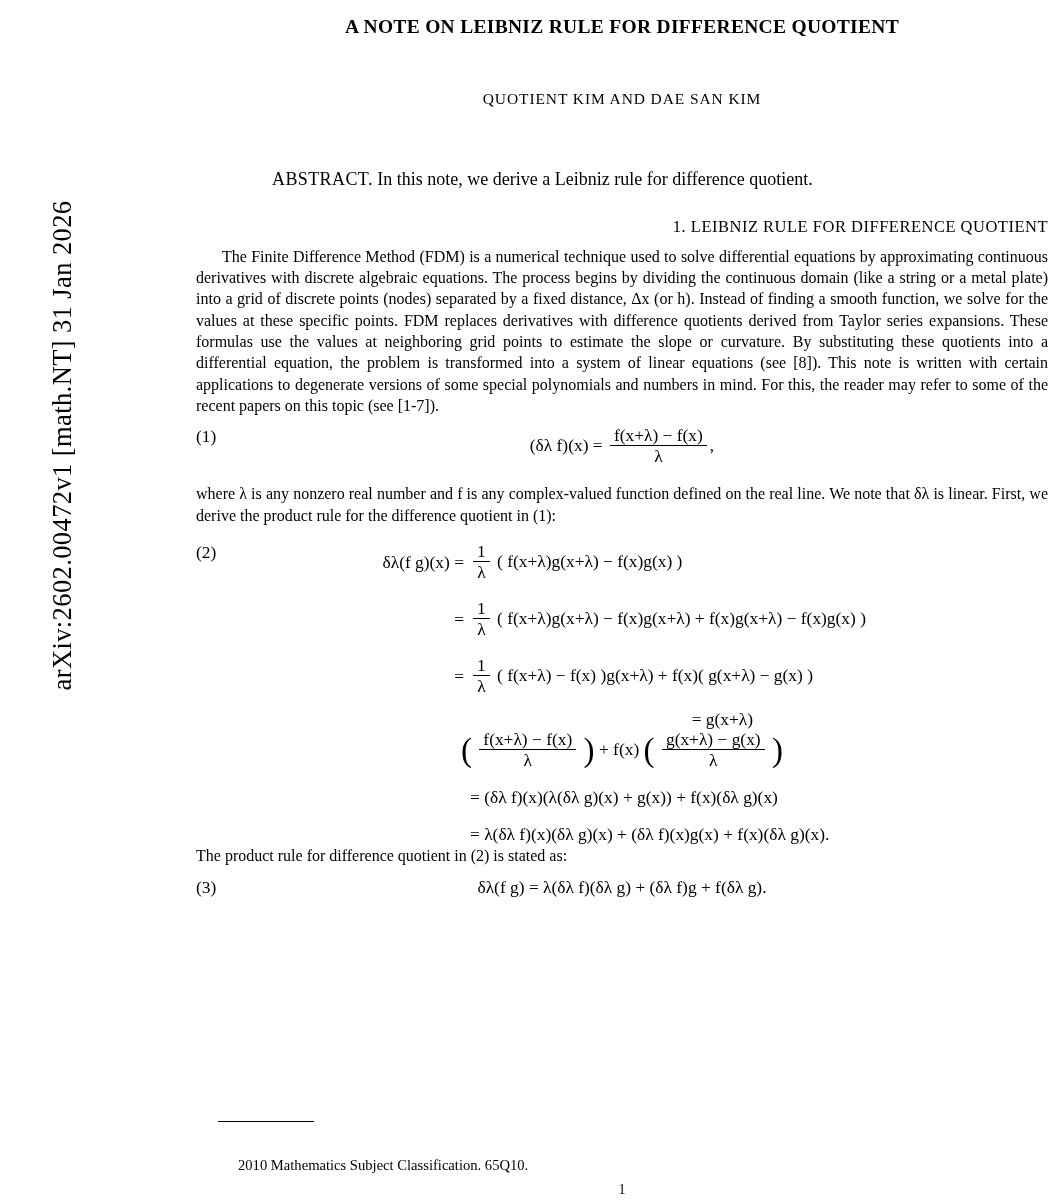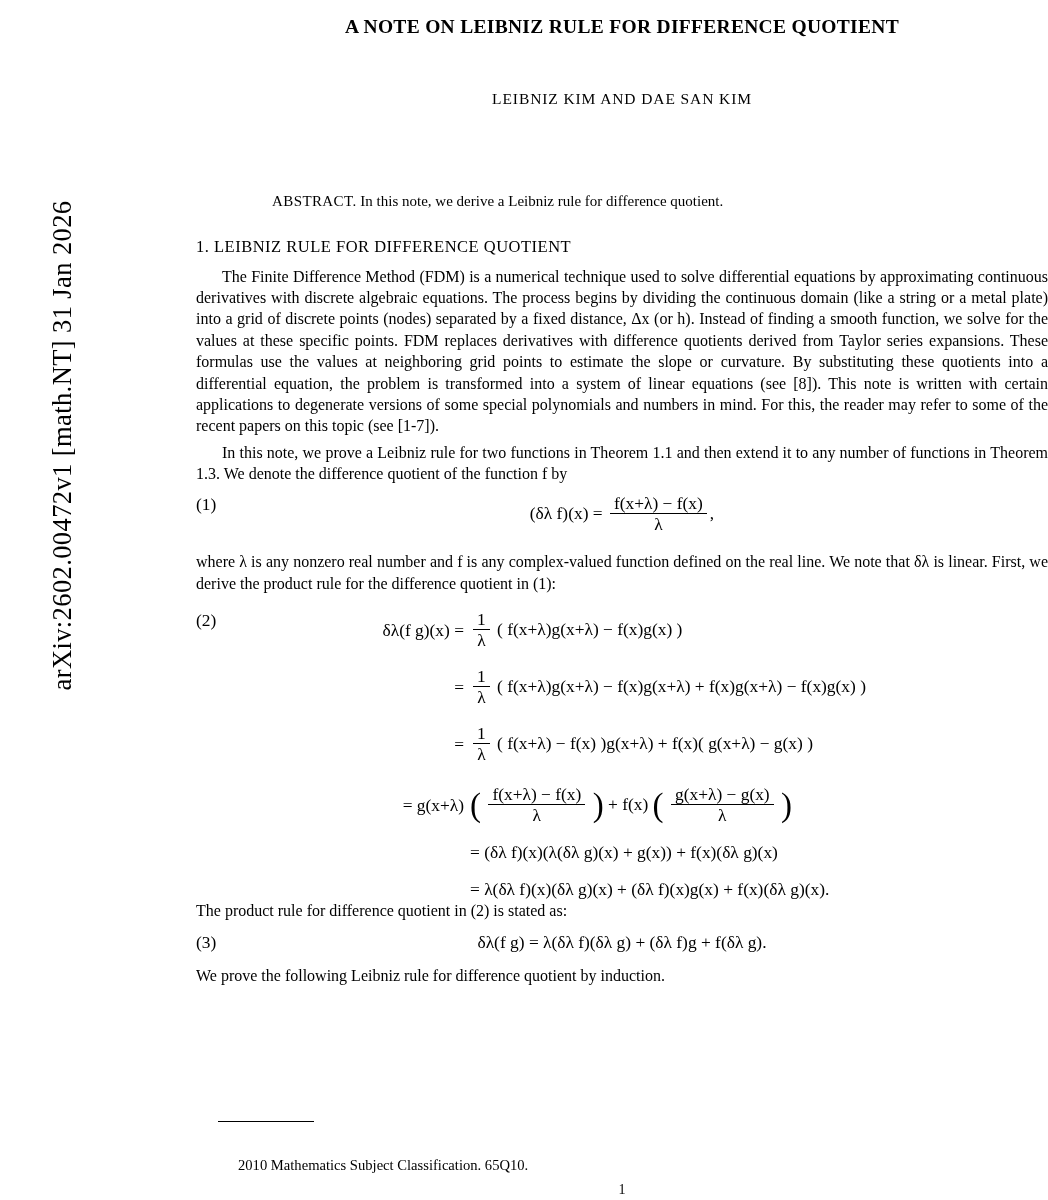--- a/index.html
+++ b/index.html
@@ -176,7 +176,7 @@
 
   <div class="title">A NOTE ON LEIBNIZ RULE FOR DIFFERENCE QUOTIENT</div>
 
-  <div class="authors">LEIBNIZ KIM AND DAE SAN KIM</div>
+  <div class="authors">QUOTIENT KIM AND DAE SAN KIM</div>
 
   <div class="abstract">
     <span class="sc">ABSTRACT.</span>

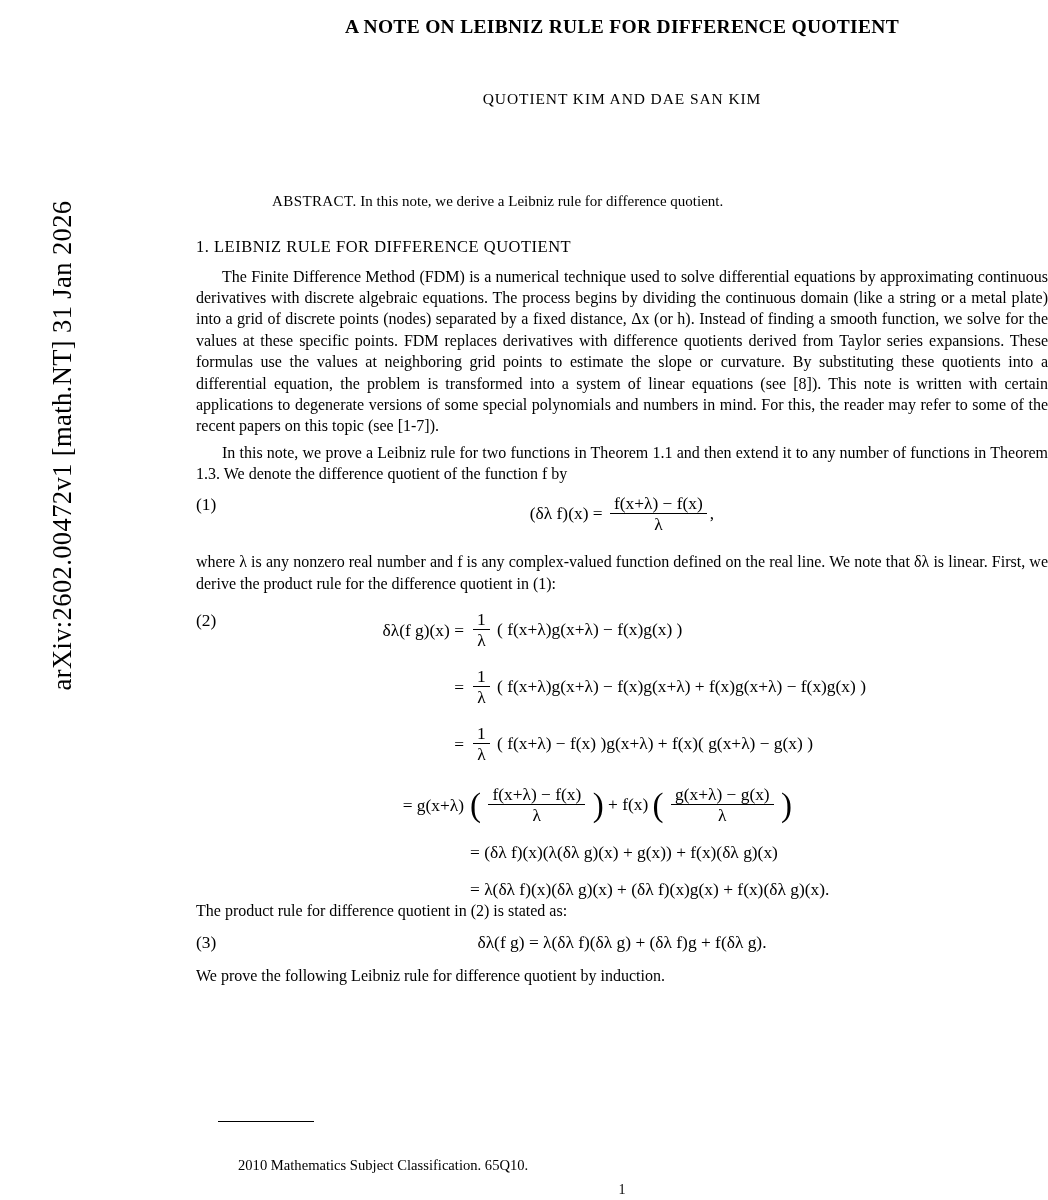--- a/index.html
+++ b/index.html
@@ -56,9 +56,9 @@
   }
 
   .abstract {
-    margin-top: 84px;
+    margin-top: 60px;
     padding: 0 108px 0 76px;
-    font-size: 15px;
+    font-size: 18px;
     line-height: 1.25;
     text-align: justify;
   }

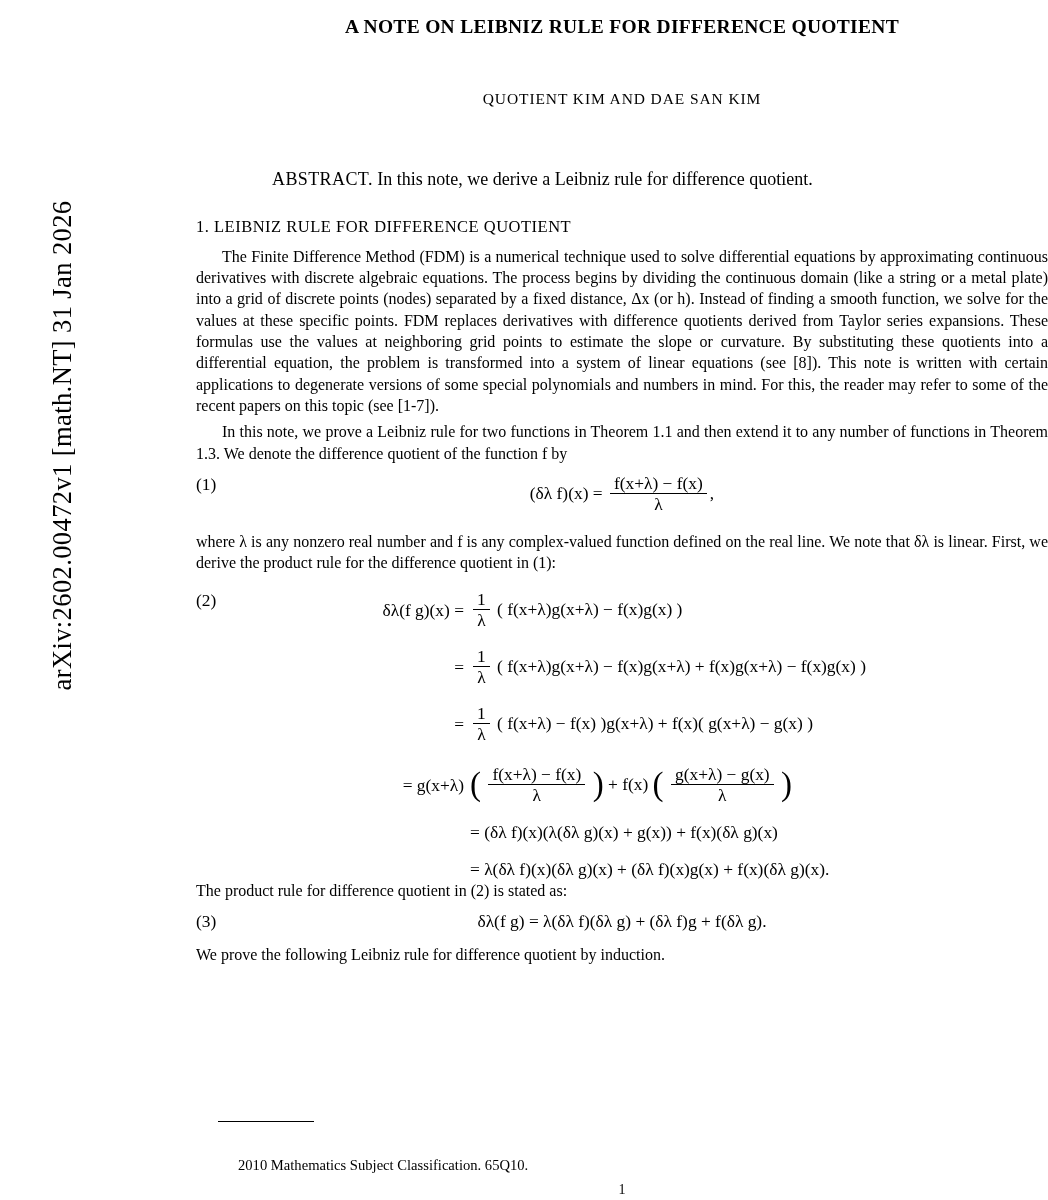--- a/index.html
+++ b/index.html
@@ -68,7 +68,7 @@
   }
 
   .section-head {
-    text-align: left;
+    text-align: right;
     margin-top: 26px;
     font-size: 16.5px;
     font-variant: small-caps;

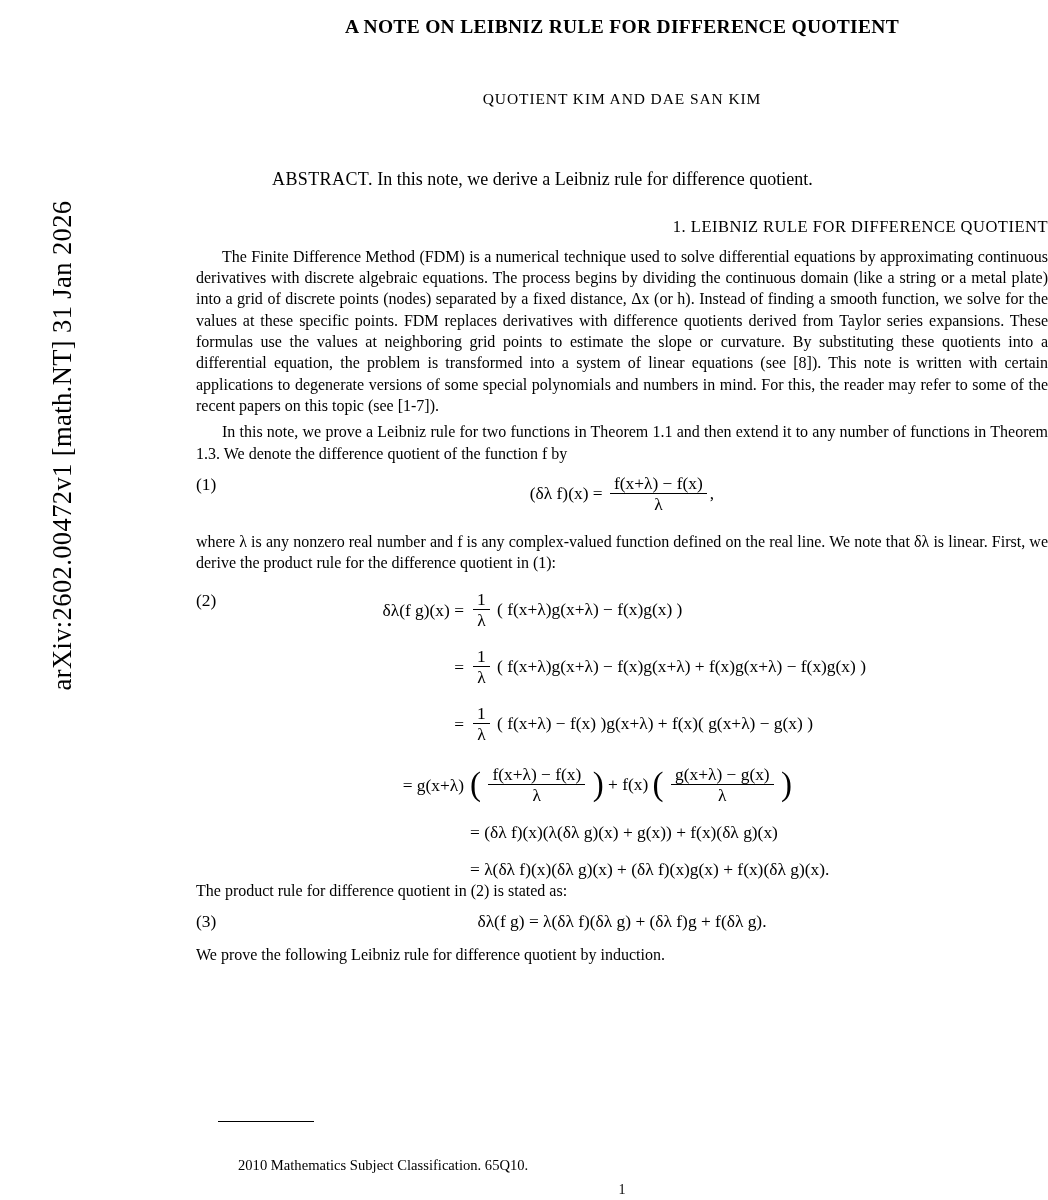--- a/index.html
+++ b/index.html
@@ -190,7 +190,6 @@
 
   <p class="body">The Finite Difference Method (FDM) is a numerical technique used to solve differential equations by approximating continuous derivatives with discrete algebraic equations. The process begins by dividing the continuous domain (like a string or a metal plate) into a grid of discrete points (nodes) separated by a fixed distance, Δx (or h). Instead of finding a smooth function, we solve for the values at these specific points. FDM replaces derivatives with difference quotients derived from Taylor series expansions. These formulas use the values at neighboring grid points to estimate the slope or curvature. By substituting these quotients into a differential equation, the problem is transformed into a system of linear equations (see [8]). This note is written with certain applications to degenerate versions of some special polynomials and numbers in mind. For this, the reader may refer to some of the recent papers on this topic (see [1-7]).</p>
 
-  <p class="body tight">In this note, we prove a Leibniz rule for two functions in Theorem 1.1 and then extend it to any number of functions in Theorem 1.3. We denote the difference quotient of the function f by</p>
 
   <div class="eqline">
     <span class="eqnum">(1)</span>

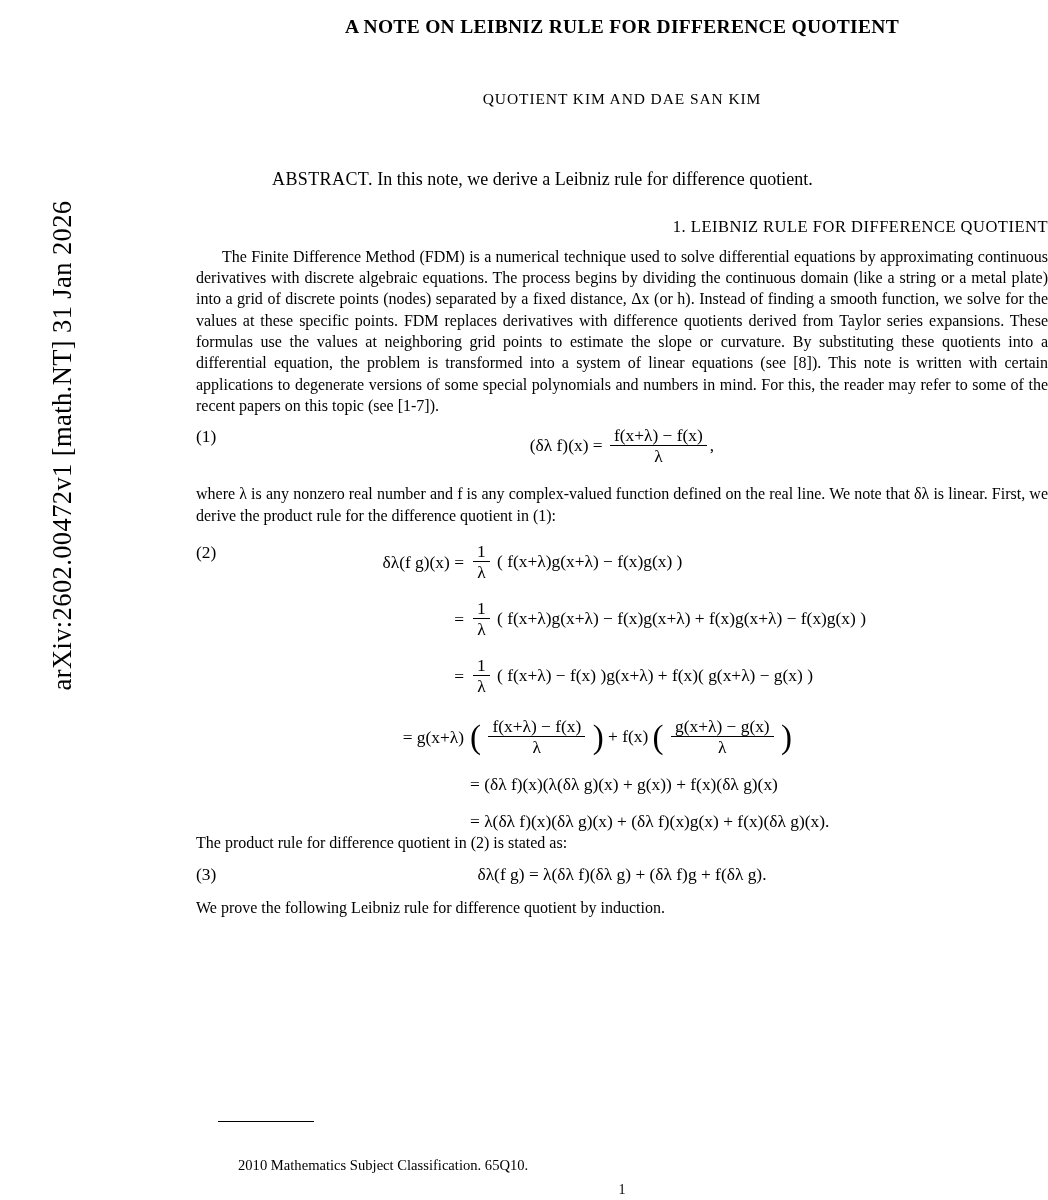--- a/index.html
+++ b/index.html
@@ -138,7 +138,7 @@
   .align-rhs {
     text-align: left;
   }
-  .align-row.big { margin-top: 20px; }
+  .align-row.big { margin-top: 12px; flex-direction: column; }
 
   .footnote-rule {
     position: absolute;

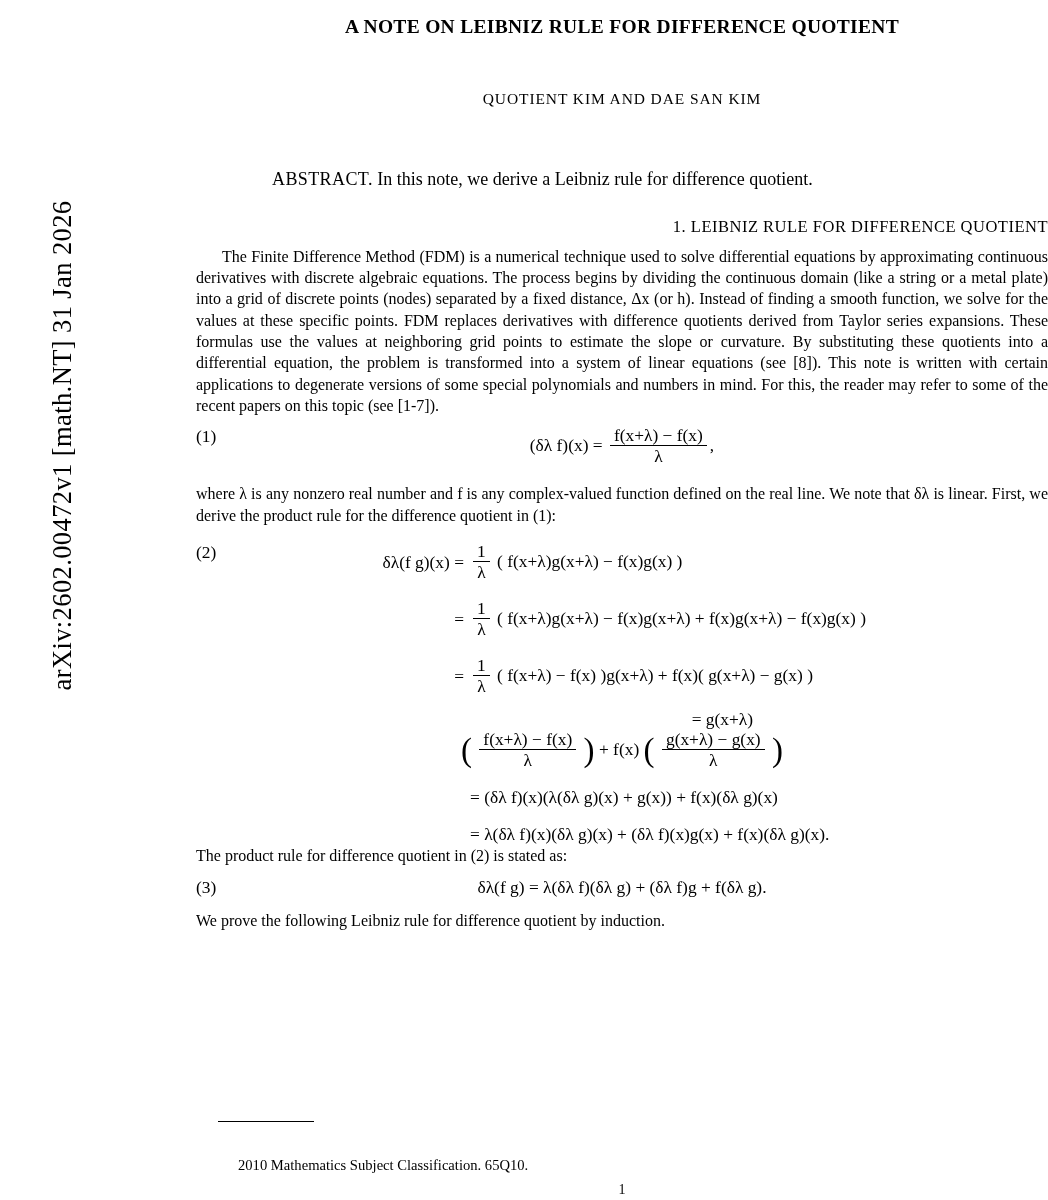--- a/index.html
+++ b/index.html
@@ -278,7 +278,6 @@
     <div class="eqbody">δλ(f g) = λ(δλ f)(δλ g) + (δλ f)g + f(δλ g).</div>
   </div>
 
-  <p class="body noindent" style="margin-top:12px">We prove the following Leibniz rule for difference quotient by induction.</p>
 
   <div class="footnote-rule"></div>
   <div class="footnotes">

